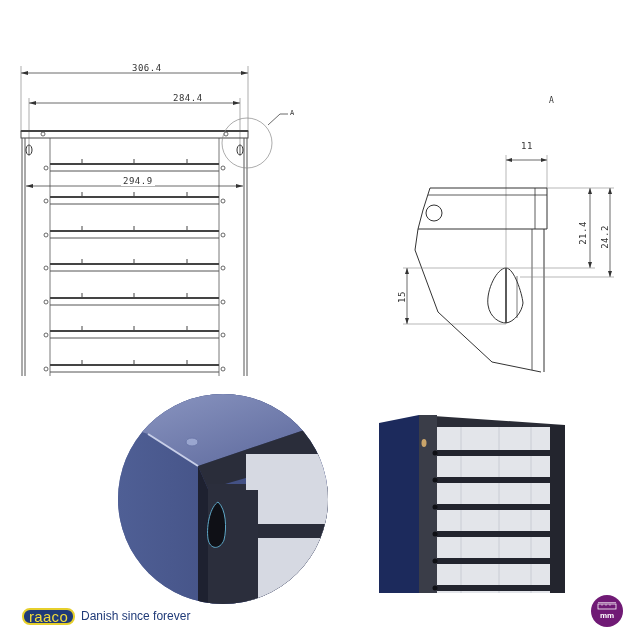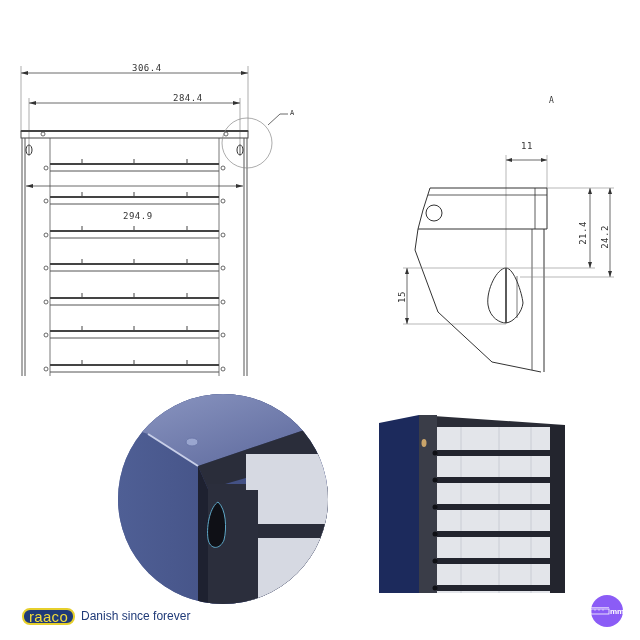--- a/index.html
+++ b/index.html
@@ -132,7 +132,7 @@
   </svg>
   <span class="dim-label" style="left:132px;top:63px;">306.4</span>
   <span class="dim-label" style="left:126px;top:93px;margin-left:47px;">284.4</span>
-  <span class="dim-label" style="left:121px;top:176px;background:#fff;padding:0 2px;margin-top:35px;">294.9</span>
+  <span class="dim-label" style="left:121px;top:176px;background:#fff;padding:0 2px;">294.9</span>
   <span class="dim-label" style="left:290px;top:109px;font-size:7px;">A</span>
 </div>
 

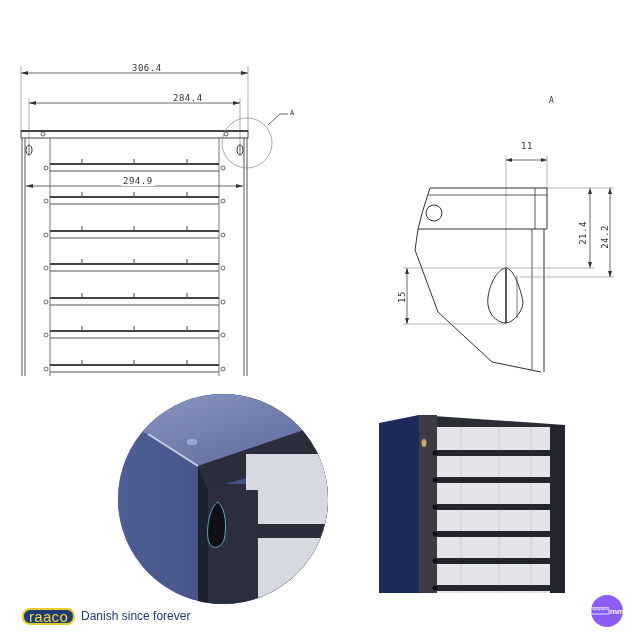--- a/index.html
+++ b/index.html
@@ -16,7 +16,7 @@
     .footer-logo { position: absolute; left: 22px; top: 608px; height: 16px; display: flex; align-items: center; gap: 6px; }
     .raaco-badge { background: #1f3a78; color: #f2dc3a; font-family: "Liberation Sans", sans-serif; font-size: 15px; padding: 1px 5px; border-radius: 8px; border: 2px solid #e6cf2c; line-height: 11px; letter-spacing: 0.3px; }
     .tagline { color: #1f3a78; font-family: "Liberation Sans", sans-serif; font-size: 12px; }
-    .mm-badge { position: absolute; left: 591px; top: 595px; width: 32px; height: 32px; border-radius: 50%; background: #8b5cf6; color: #fff; display: flex; flex-direction: row; align-items: center; justify-content: center; }
+    .mm-badge { position: absolute; left: 591px; top: 595px; width: 32px; height: 32px; border-radius: 50%; background: #701a75; color: #fff; display: flex; flex-direction: column; align-items: center; justify-content: center; }
     .mm-text { font-family: "Liberation Sans", sans-serif; font-weight: bold; font-size: 8px; line-height: 8px; margin-top: 2px; }
   </style>
 </head>

